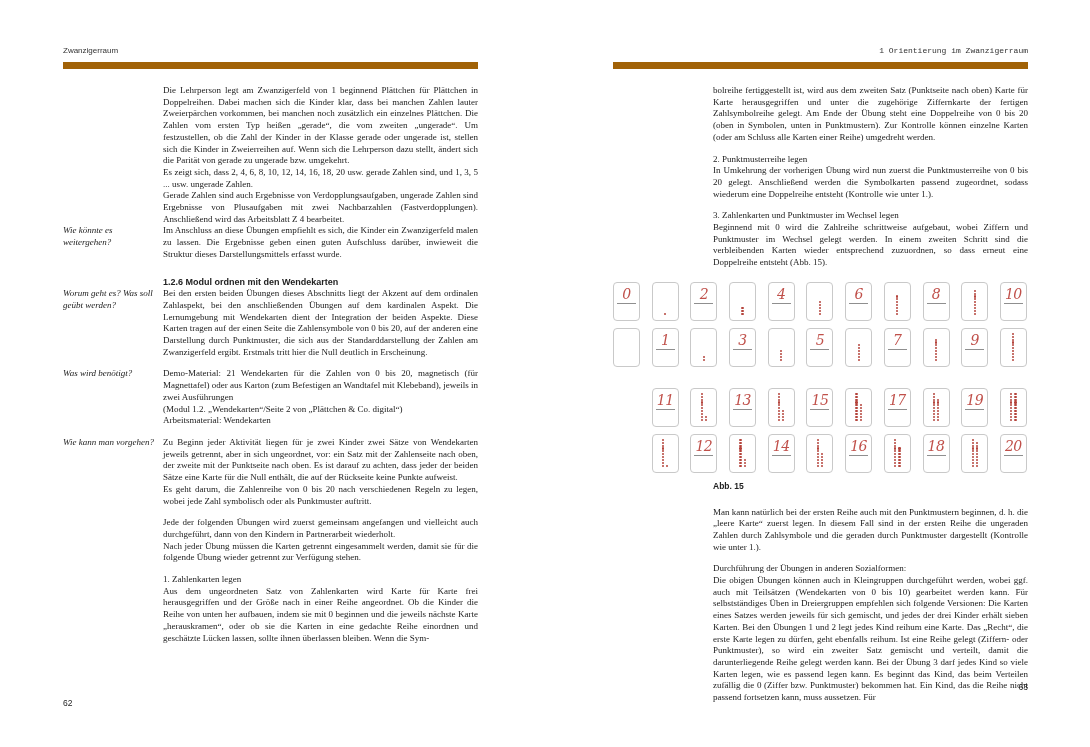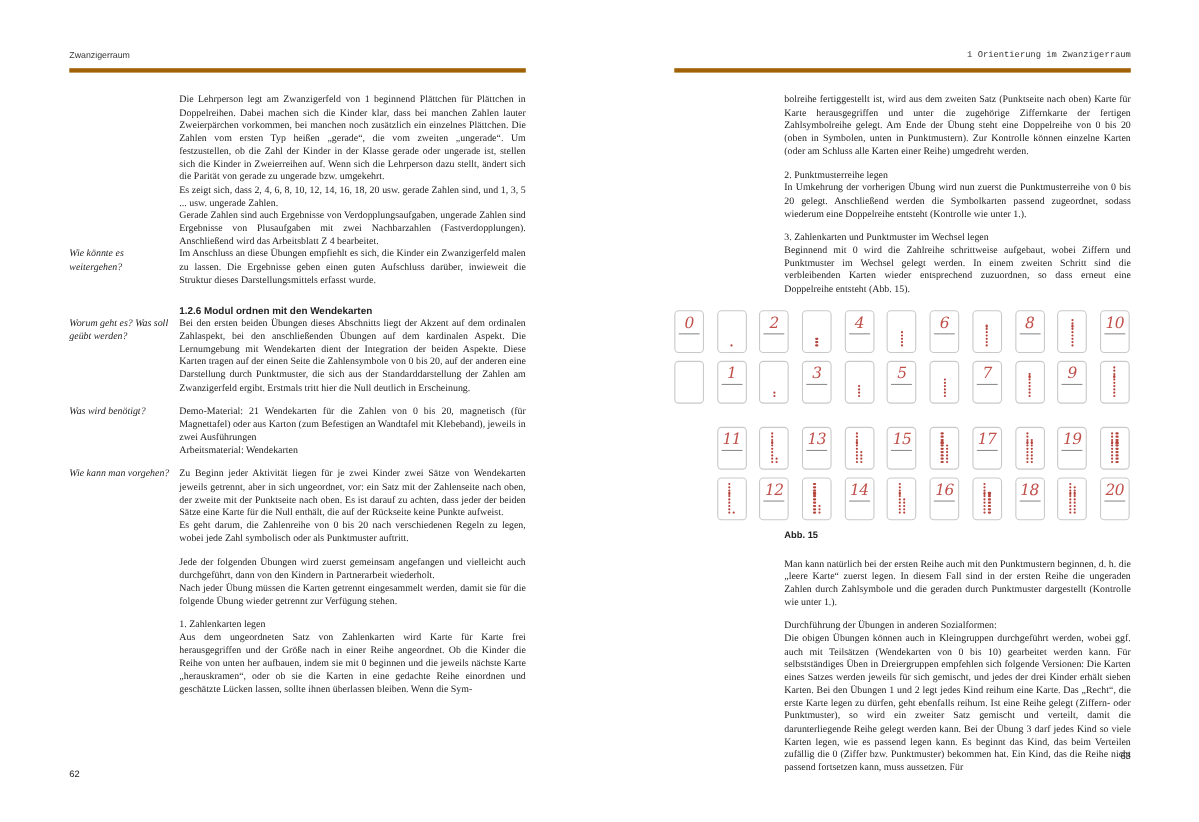--- a/index.html
+++ b/index.html
@@ -8,7 +8,7 @@
   
   .runhead{position:absolute;top:46px;width:415px;height:16px;
            font-family:"Liberation Sans",sans-serif;font-size:8px;color:#333;
-           border-bottom:4px solid #a16207;}
+           border-bottom:7px solid #a16207;}
   .runhead.left{left:63px;text-align:left;}
   .runhead.right{left:613px;text-align:right;font-family:Liberation Mono, monospace;}
   

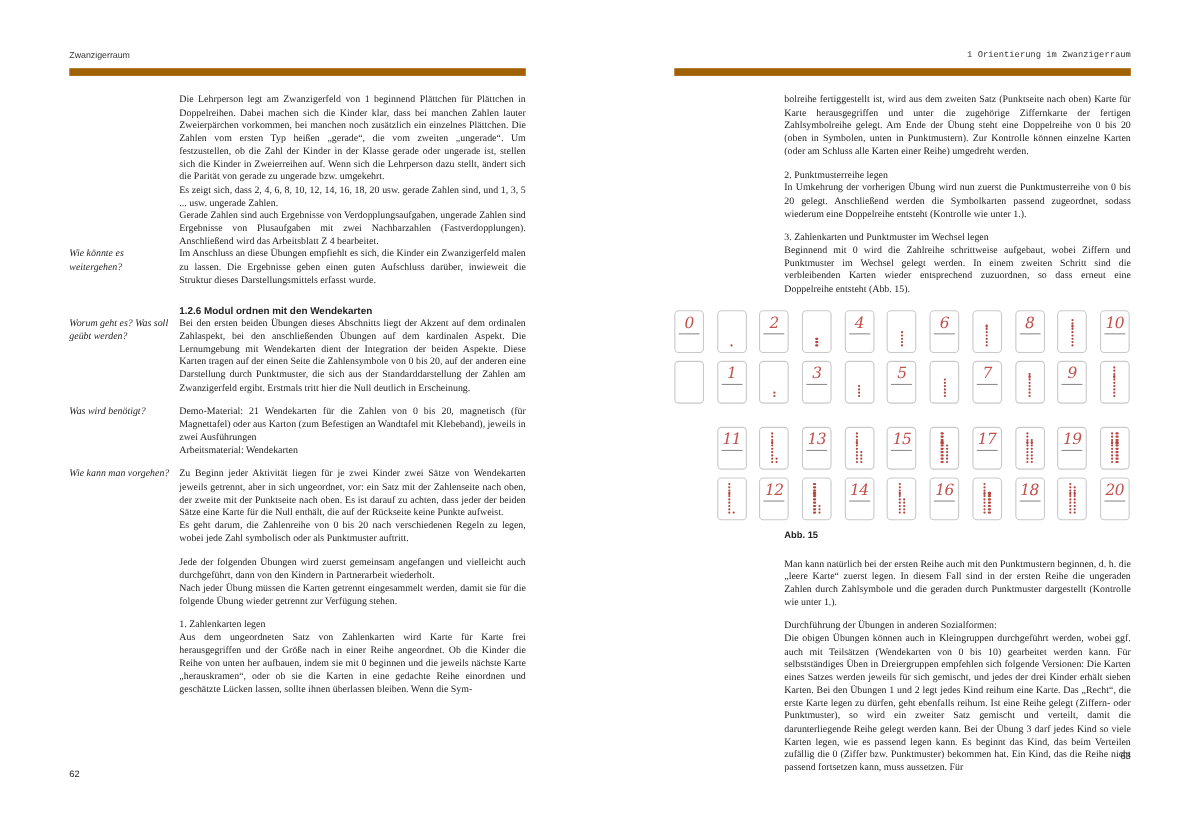--- a/index.html
+++ b/index.html
@@ -66,6 +66,7 @@
       <div class="blk s-bold">1.2.6 Modul ordnen mit den Wendekarten</div>
       <div class="blk"><span class="note">Worum geht es? Was soll geübt werden?</span>Bei den ersten beiden Übungen dieses Abschnitts liegt der Akzent auf dem ordinalen Zahlaspekt, bei den anschließenden Übungen auf dem kardinalen Aspekt. Die Lernumgebung mit Wendekarten dient der Integration der beiden Aspekte. Diese Karten tragen auf der einen Seite die Zahlensymbole von 0 bis 20, auf der anderen eine Darstellung durch Punktmuster, die sich aus der Standarddarstellung der Zahlen am Zwanzigerfeld ergibt. Erstmals tritt hier die Null deutlich in Erscheinung.</div>
       <div class="blk gap"><span class="note">Was wird benötigt?</span>Demo-Material: 21 Wendekarten für die Zahlen von 0 bis 20, magnetisch (für Magnettafel) oder aus Karton (zum Befestigen an Wandtafel mit Klebeband), jeweils in zwei Ausführungen</div>
+      <div class="blk">(Modul 1.2. „Wendekarten“/Seite 2 von „Plättchen &amp; Co. digital“)</div>
       <div class="blk">Arbeitsmaterial: Wendekarten</div>
       <div class="blk gap"><span class="note">Wie kann man vorgehen?</span>Zu Beginn jeder Aktivität liegen für je zwei Kinder zwei Sätze von Wendekarten jeweils getrennt, aber in sich ungeordnet, vor: ein Satz mit der Zahlenseite nach oben, der zweite mit der Punktseite nach oben. Es ist darauf zu achten, dass jeder der beiden Sätze eine Karte für die Null enthält, die auf der Rückseite keine Punkte aufweist.</div>
       <div class="blk">Es geht darum, die Zahlenreihe von 0 bis 20 nach verschiedenen Regeln zu legen, wobei jede Zahl symbolisch oder als Punktmuster auftritt.</div>

